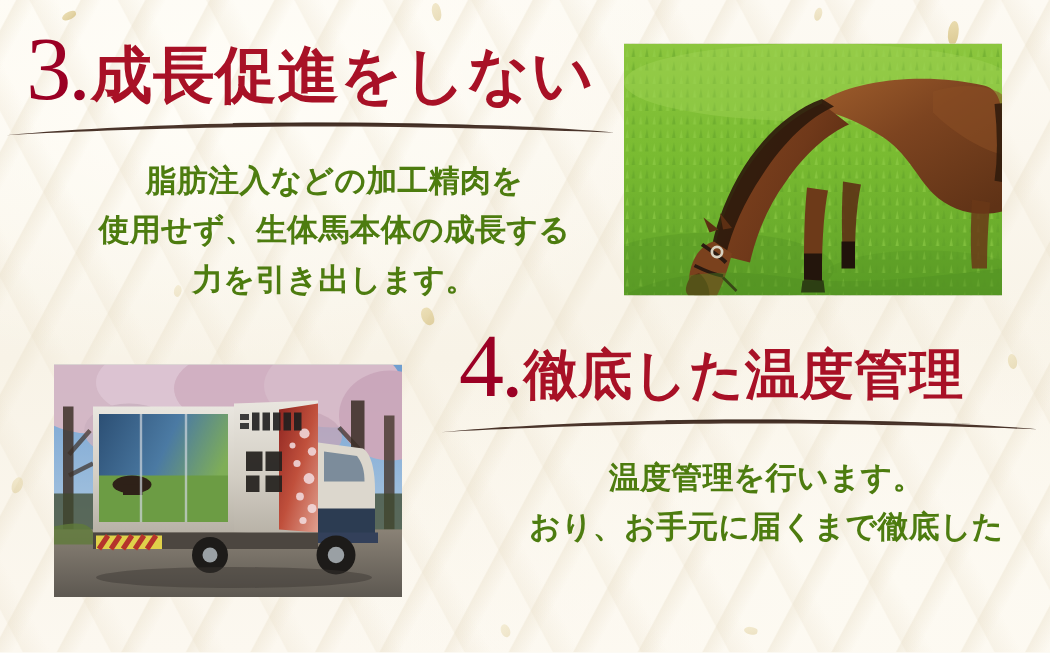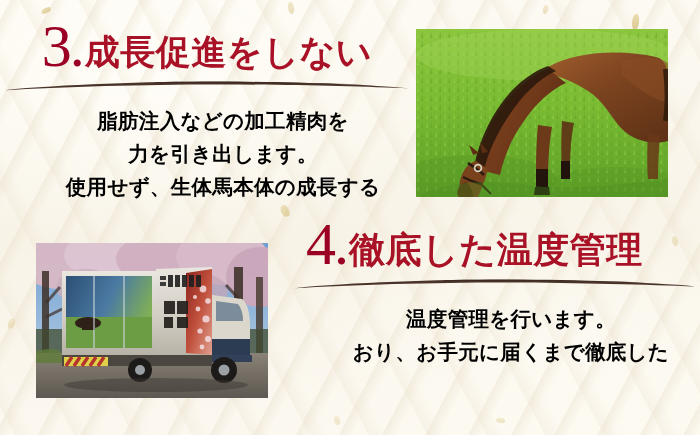--- a/index.html
+++ b/index.html
@@ -85,7 +85,7 @@
   }
   .heading .title {
     font-family: "Liberation Serif", "DejaVu Serif", serif;
-    font-size: 35px;
+    font-size: 41px;
     font-weight: 700;
     color: #a81126;
     letter-spacing: 0.5px;

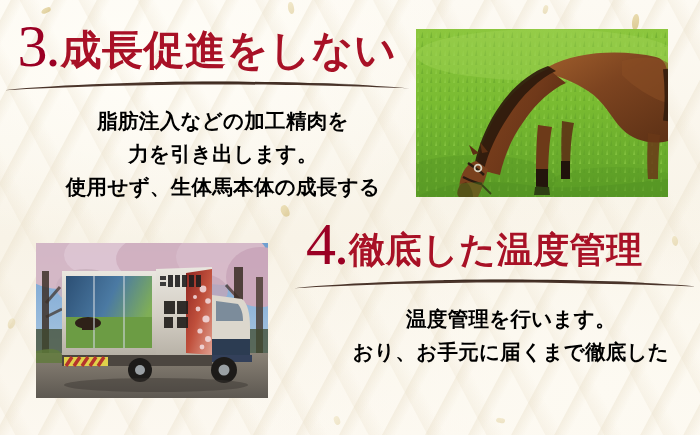--- a/index.html
+++ b/index.html
@@ -108,7 +108,7 @@
     font-family: "Liberation Sans", "DejaVu Sans", sans-serif;
     font-size: 20.5px;
     font-weight: 700;
-    color: #000000;
+    color: #4d7c0f;
     text-align: center;
     line-height: 1.62;
     letter-spacing: 0.3px;

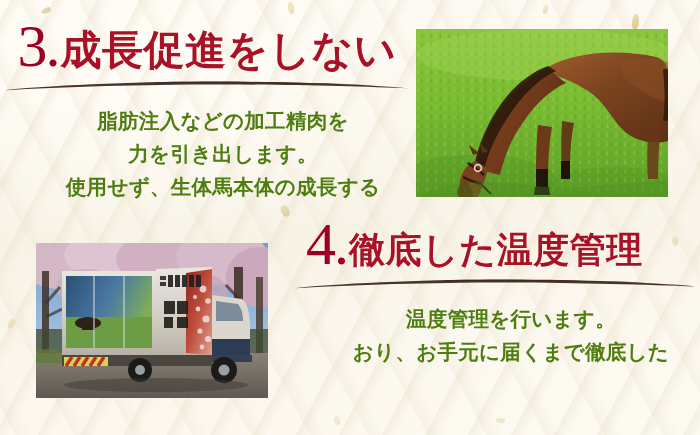--- a/index.html
+++ b/index.html
@@ -160,8 +160,8 @@
 
     <div class="body-copy">
       <span class="line">脂肪注入などの加工精肉を</span>
+      <span class="line">使用せず、生体馬本体の成長する</span>
       <span class="line">力を引き出します。</span>
-      <span class="line">使用せず、生体馬本体の成長する</span>
     </div>
   </div>
 

